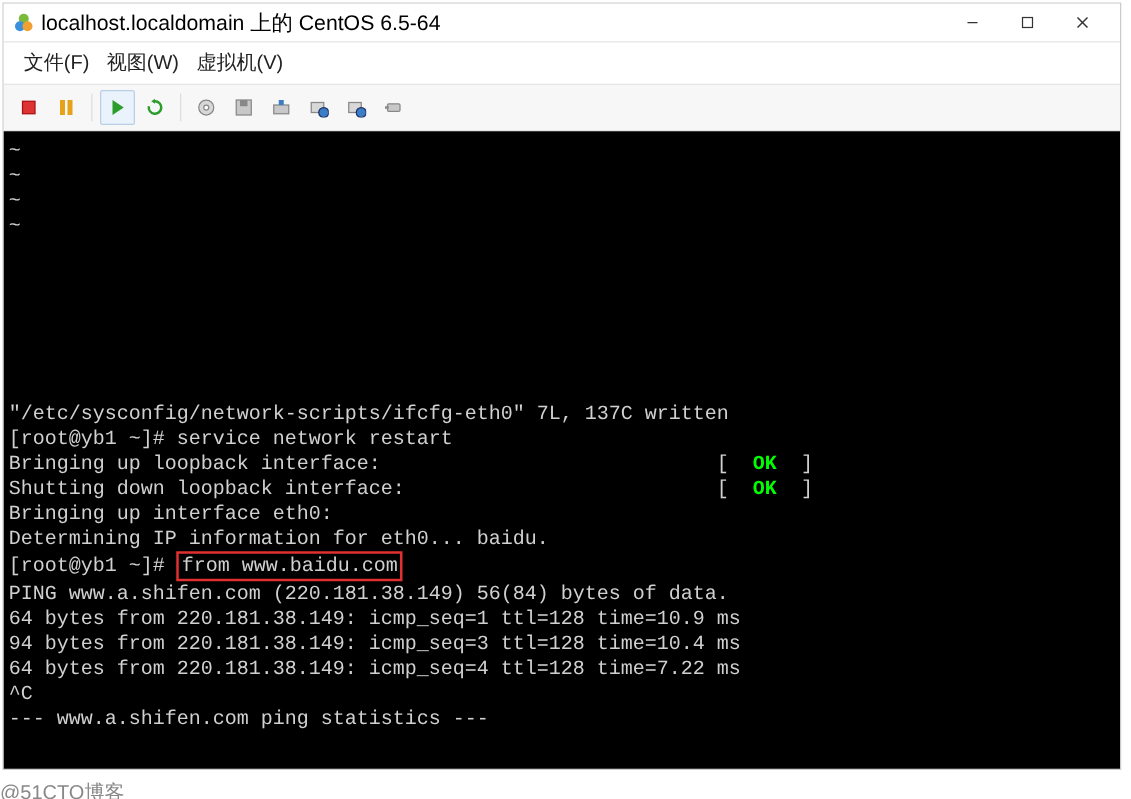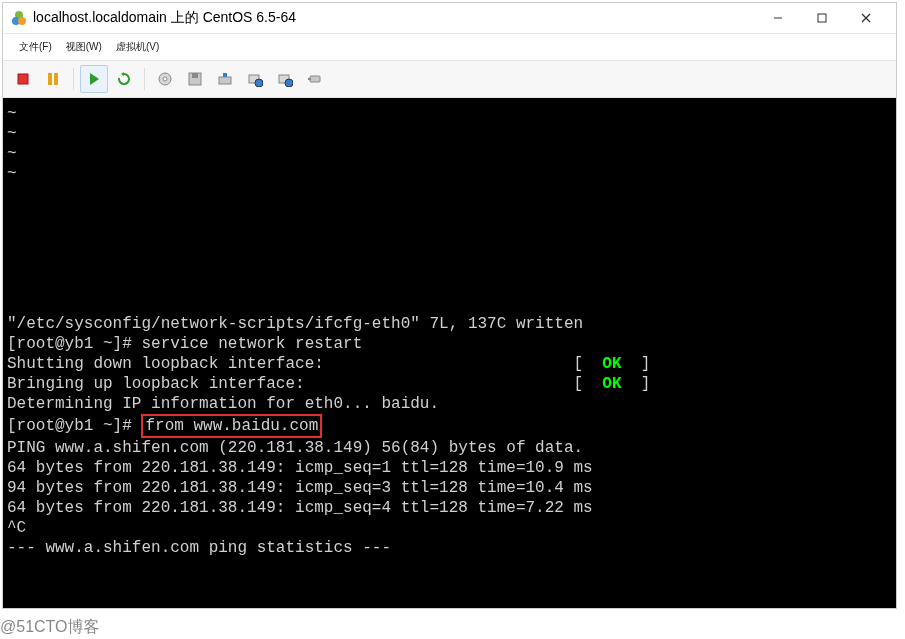--- a/index.html
+++ b/index.html
@@ -7,7 +7,7 @@
   .window { width: 895px; border: 1px solid #ccc; background: #fff; margin: 2px; }
   .titlebar { display: flex; align-items: center; height: 30px; padding: 0 8px; background: #fff; }
   .titlebar .app-icon { width: 16px; height: 16px; margin-right: 6px; }
-  .titlebar .title { flex: 1; font-size: 14px; color: #000; }
+  .titlebar .title { flex: 1; font-size: 17px; color: #000; }
   .win-btns { display: flex; gap: 0; }
   .win-btn { width: 44px; height: 28px; display: flex; align-items: center; justify-content: center; color: #333; }
   .menubar { display: flex; gap: 2px; padding: 4px 10px; background: #fff; border-top: 1px solid #e5e5e5; }

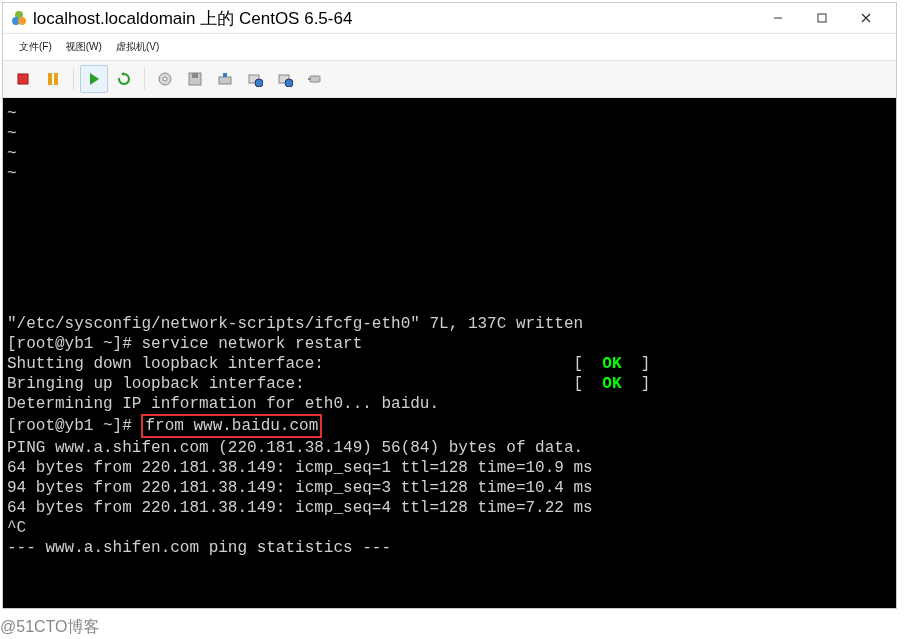--- a/index.html
+++ b/index.html
@@ -11,7 +11,7 @@
   .win-btns { display: flex; gap: 0; }
   .win-btn { width: 44px; height: 28px; display: flex; align-items: center; justify-content: center; color: #333; }
   .menubar { display: flex; gap: 2px; padding: 4px 10px; background: #fff; border-top: 1px solid #e5e5e5; }
-  .menuitem { padding: 2px 6px; font-size: 10px; color: #222; }
+  .menuitem { padding: 2px 6px; font-size: 16px; color: #222; }
   .toolbar { display: flex; align-items: center; gap: 2px; padding: 4px 6px; background: #f7f7f7; border-top: 1px solid #e5e5e5; border-bottom: 1px solid #e5e5e5; }
   .tb-btn { width: 28px; height: 28px; display: flex; align-items: center; justify-content: center; border: 1px solid transparent; border-radius: 2px; }
   .tb-active { border: 1px solid #b8cfe5; background: #eaf2fb; }

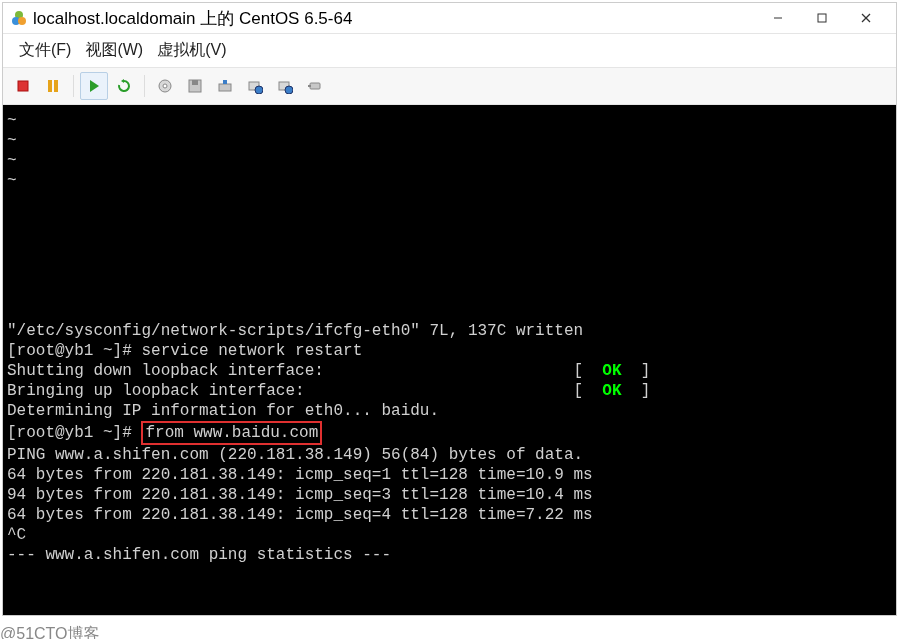--- a/index.html
+++ b/index.html
@@ -145,8 +145,8 @@
     <div class="spacer-top"></div>
     <div class="tline">"/etc/sysconfig/network-scripts/ifcfg-eth0" 7L, 137C written</div>
     <div class="tline">[root@yb1 ~]# service network restart</div>
+    <div class="tline"><span>Bringing up loopback interface:                            [  </span><span class="ok">OK</span><span>  ]</span></div>
     <div class="tline"><span>Shutting down loopback interface:                          [  </span><span class="ok">OK</span><span>  ]</span></div>
-    <div class="tline"><span>Bringing up loopback interface:                            [  </span><span class="ok">OK</span><span>  ]</span></div>
     <div class="tline">Determining IP information for eth0... baidu.</div>
     <div class="tline"><span>[root@yb1 ~]# </span><span class="redbox">from www.baidu.com</span></div>
     <div class="tline">PING www.a.shifen.com (220.181.38.149) 56(84) bytes of data.</div>

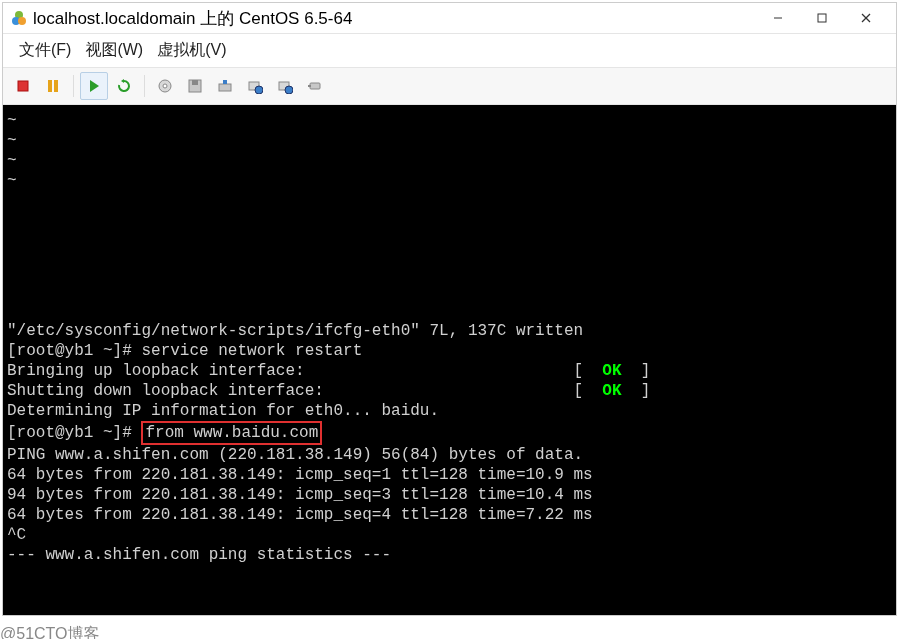--- a/index.html
+++ b/index.html
@@ -147,6 +147,7 @@
     <div class="tline">[root@yb1 ~]# service network restart</div>
     <div class="tline"><span>Bringing up loopback interface:                            [  </span><span class="ok">OK</span><span>  ]</span></div>
     <div class="tline"><span>Shutting down loopback interface:                          [  </span><span class="ok">OK</span><span>  ]</span></div>
+    <div class="tline">Bringing up interface eth0:  </div>
     <div class="tline">Determining IP information for eth0... baidu.</div>
     <div class="tline"><span>[root@yb1 ~]# </span><span class="redbox">from www.baidu.com</span></div>
     <div class="tline">PING www.a.shifen.com (220.181.38.149) 56(84) bytes of data.</div>

